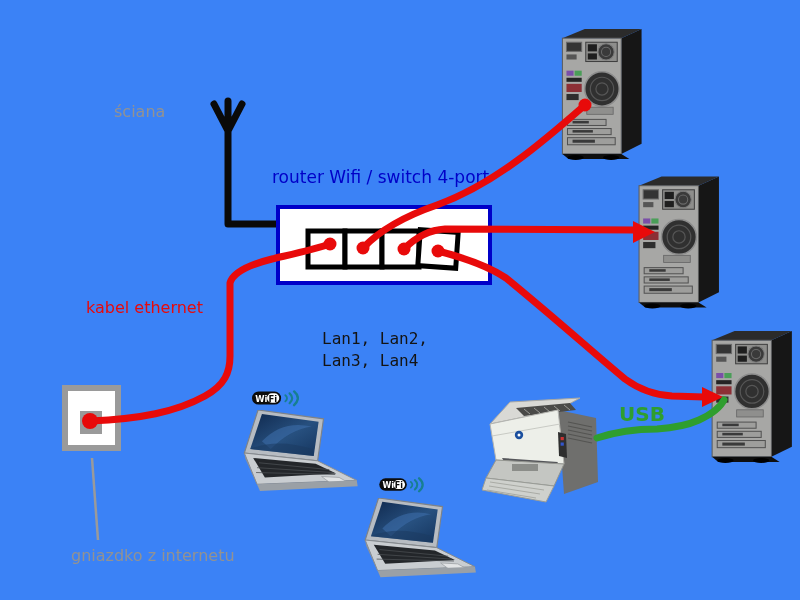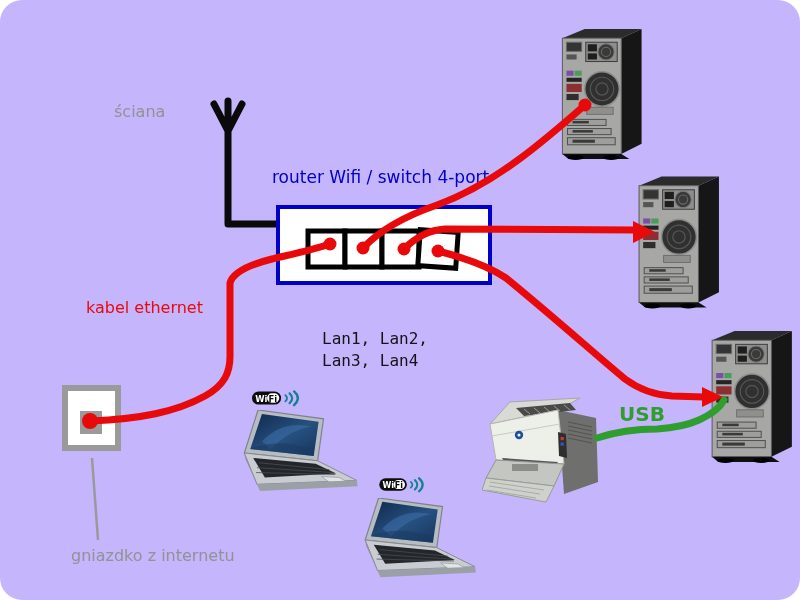--- a/index.html
+++ b/index.html
@@ -3,8 +3,8 @@
 <meta charset="utf-8">
 <style>
   html,body{margin:0;padding:0;background:#ffffff;}
-  #canvas{position:relative;width:800px;height:600px;background:#c4b5fd;overflow:hidden;
-          font-family:"DejaVu Sans", sans-serif;border-radius:22px;}
+  #canvas{position:relative;width:800px;height:600px;background:#3b82f6;overflow:hidden;
+          font-family:"DejaVu Sans", sans-serif;}
   svg{display:block;}
   text{user-select:none;}
   .label{font-family:"DejaVu Sans", sans-serif;}

